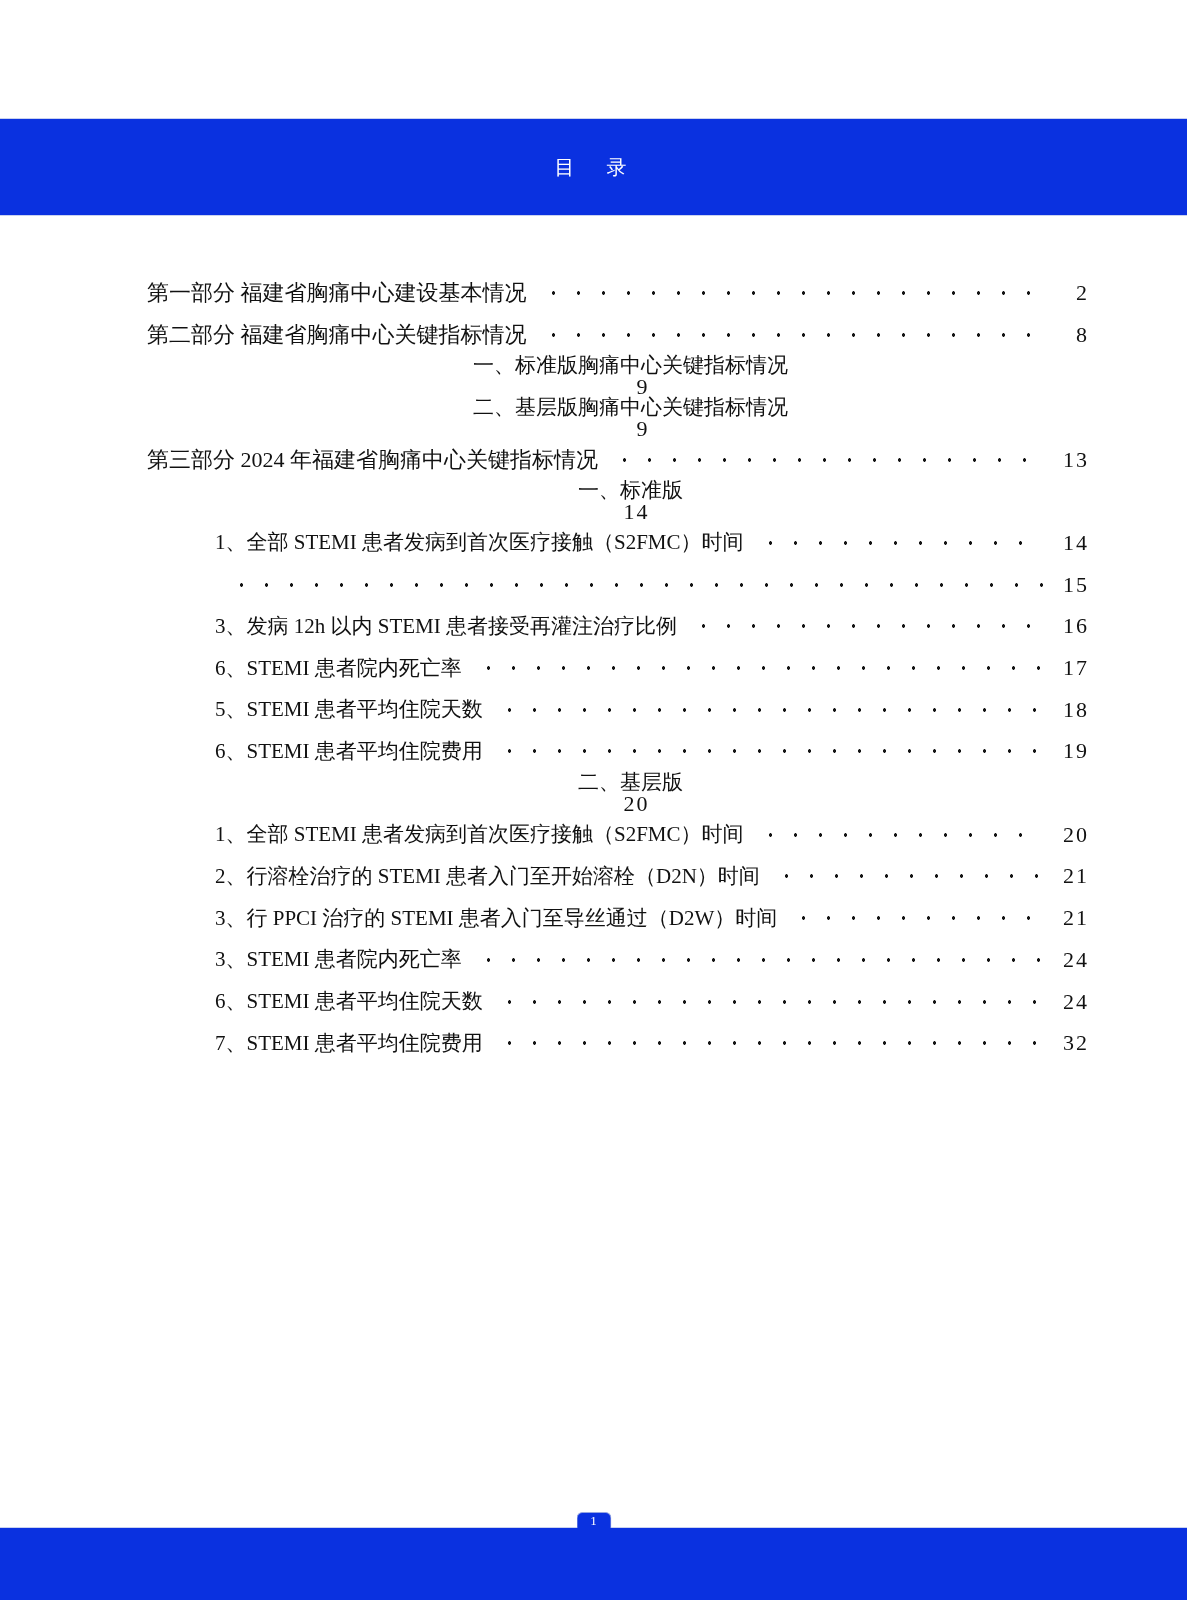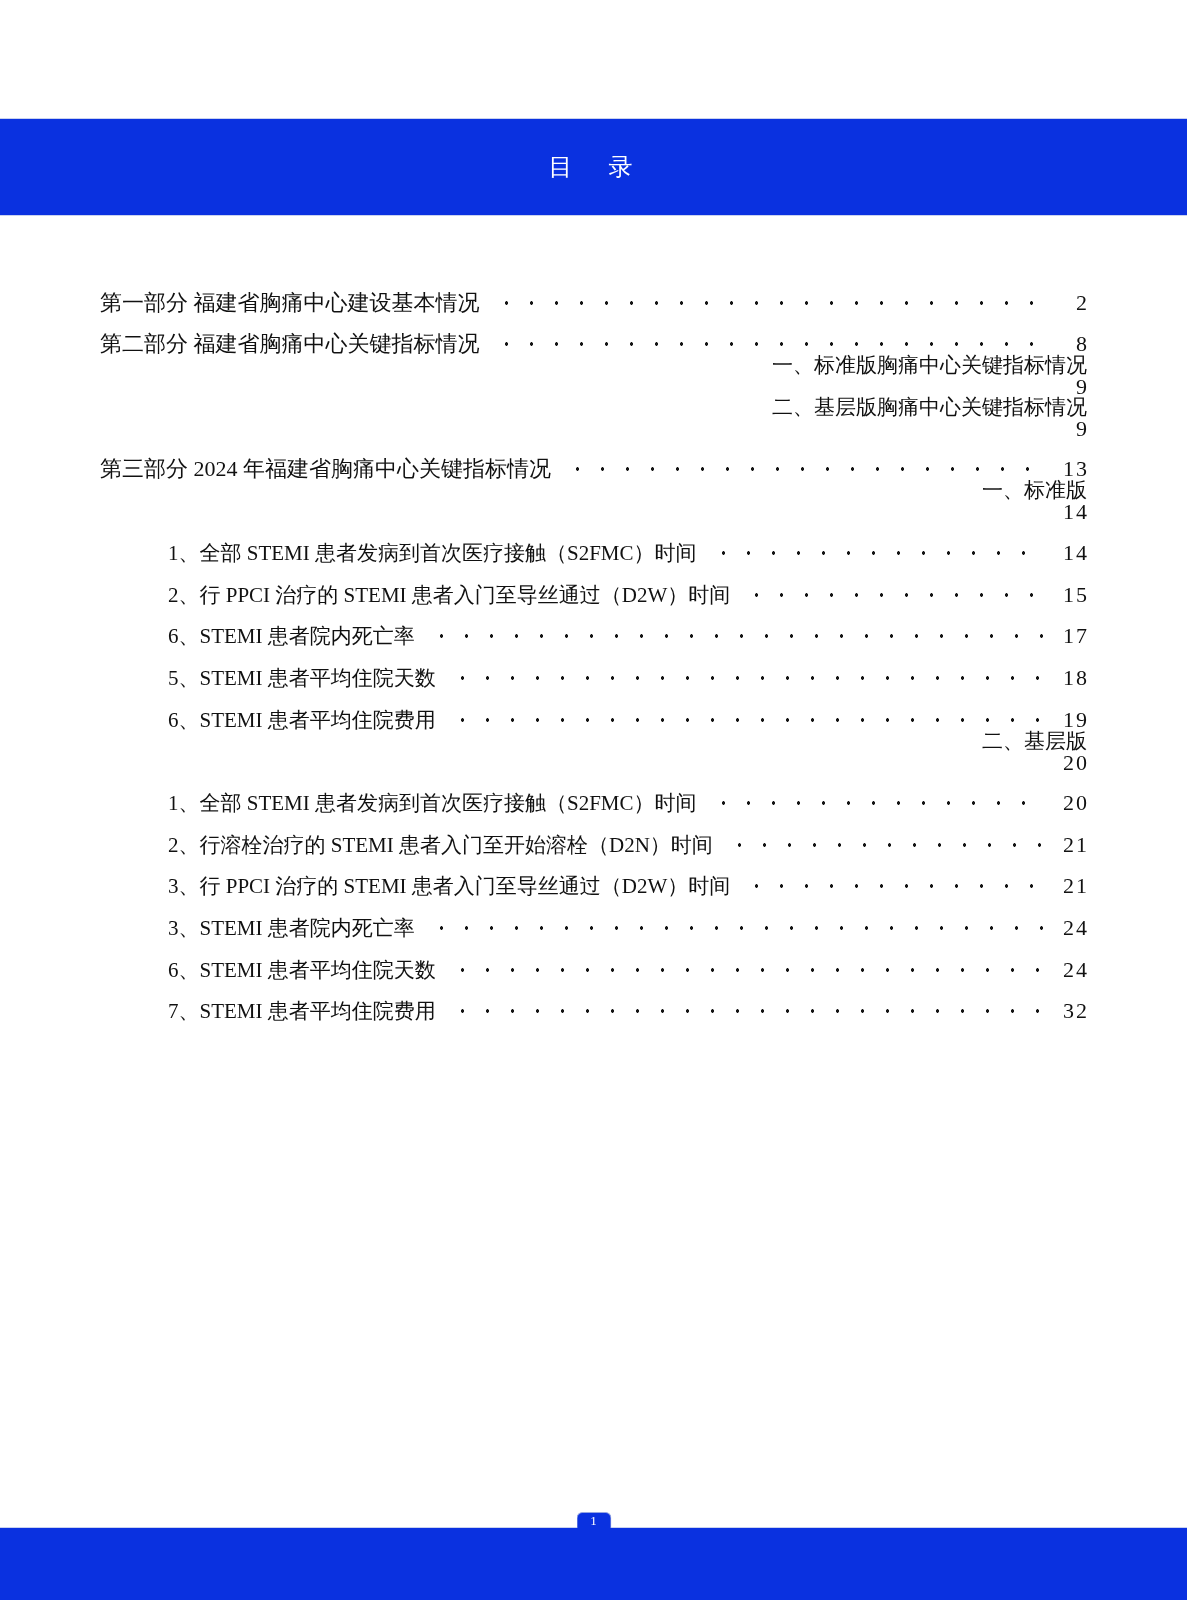--- a/index.html
+++ b/index.html
@@ -25,7 +25,7 @@
     display:flex;align-items:center;justify-content:center;
   }
   .band-title{
-    color:#ffffff;font-size:24px;letter-spacing:6px;
+    color:#ffffff;font-size:20px;letter-spacing:6px;
     font-weight:normal;white-space:pre;
   }
 

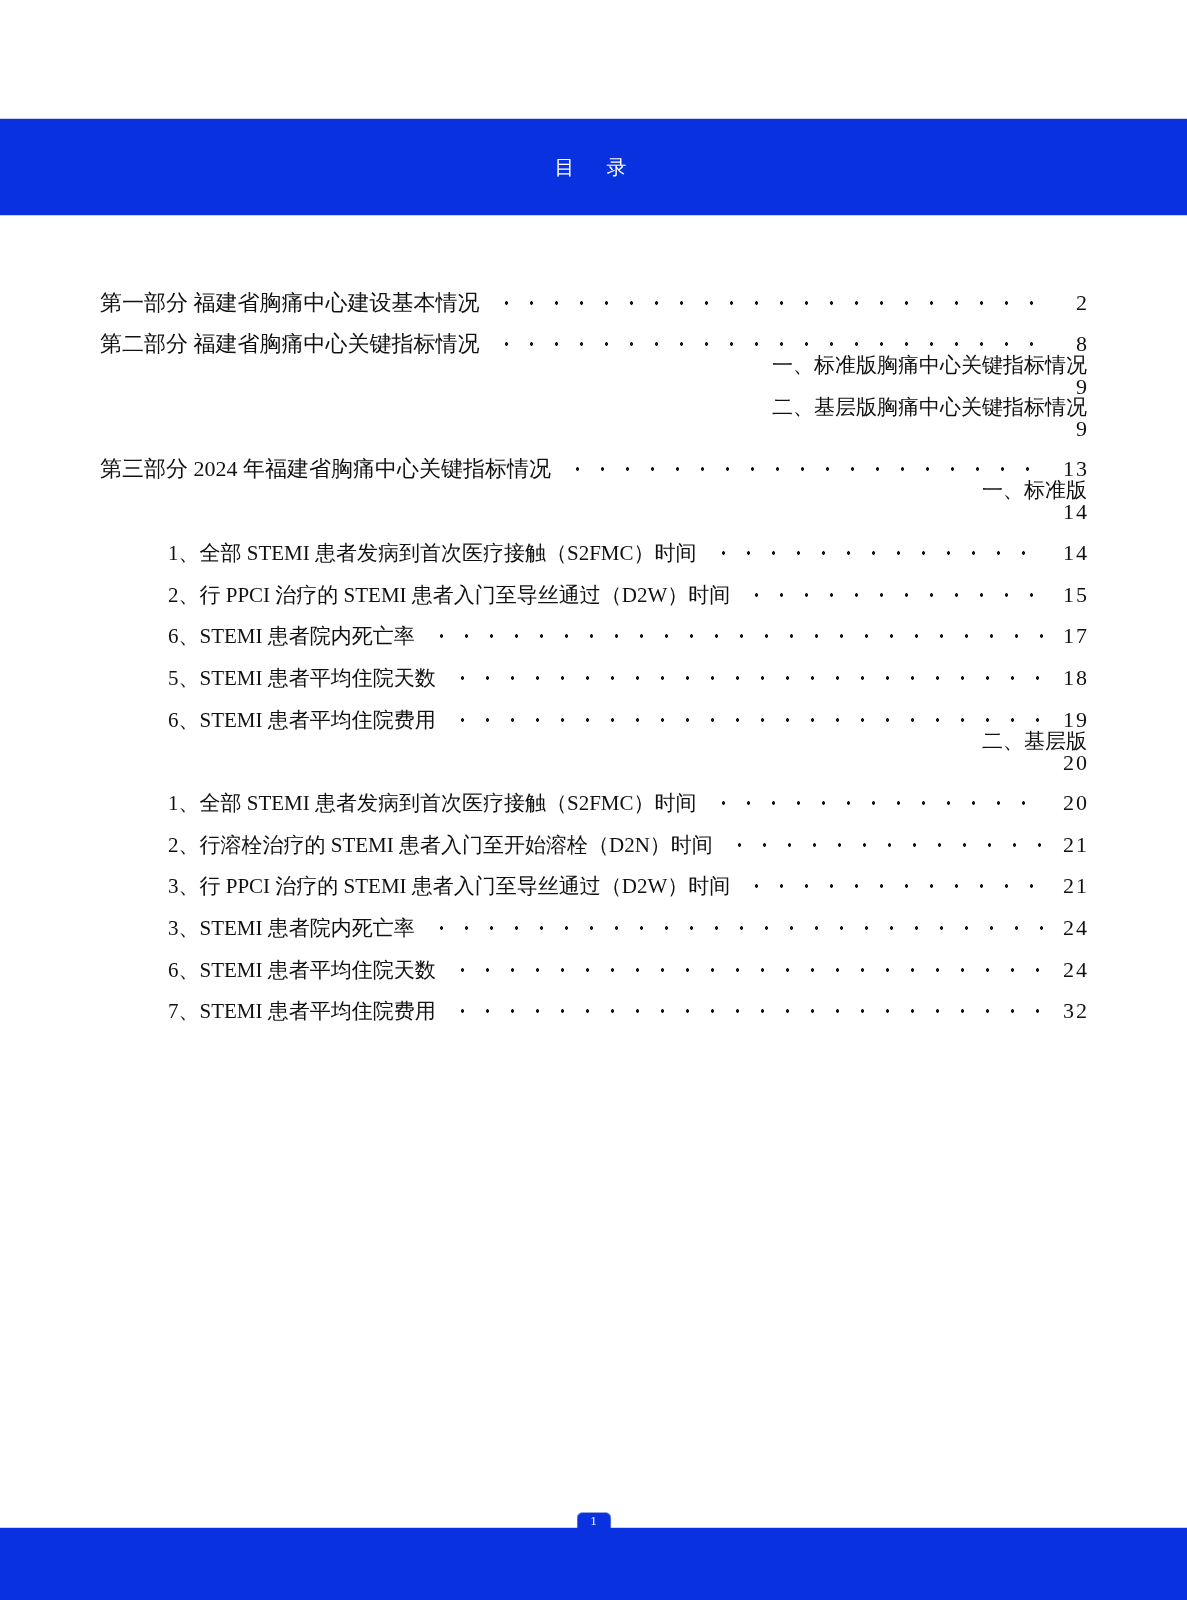--- a/index.html
+++ b/index.html
@@ -34,8 +34,8 @@
     position:absolute;left:100px;top:272px;width:987px;
   }
   .toc-row{
-    display:flex;align-items:flex-end;height:41.7px;
-    font-size:21px;line-height:1;cursor:default;
+    display:flex;align-items:center;height:41.7px;
+    font-size:21px;line-height:1;cursor:default;margin-left:47px;
   }
   .toc-row.l1{font-size:22px;}
   .toc-row.l2{padding-left:27px;flex-direction:column;}

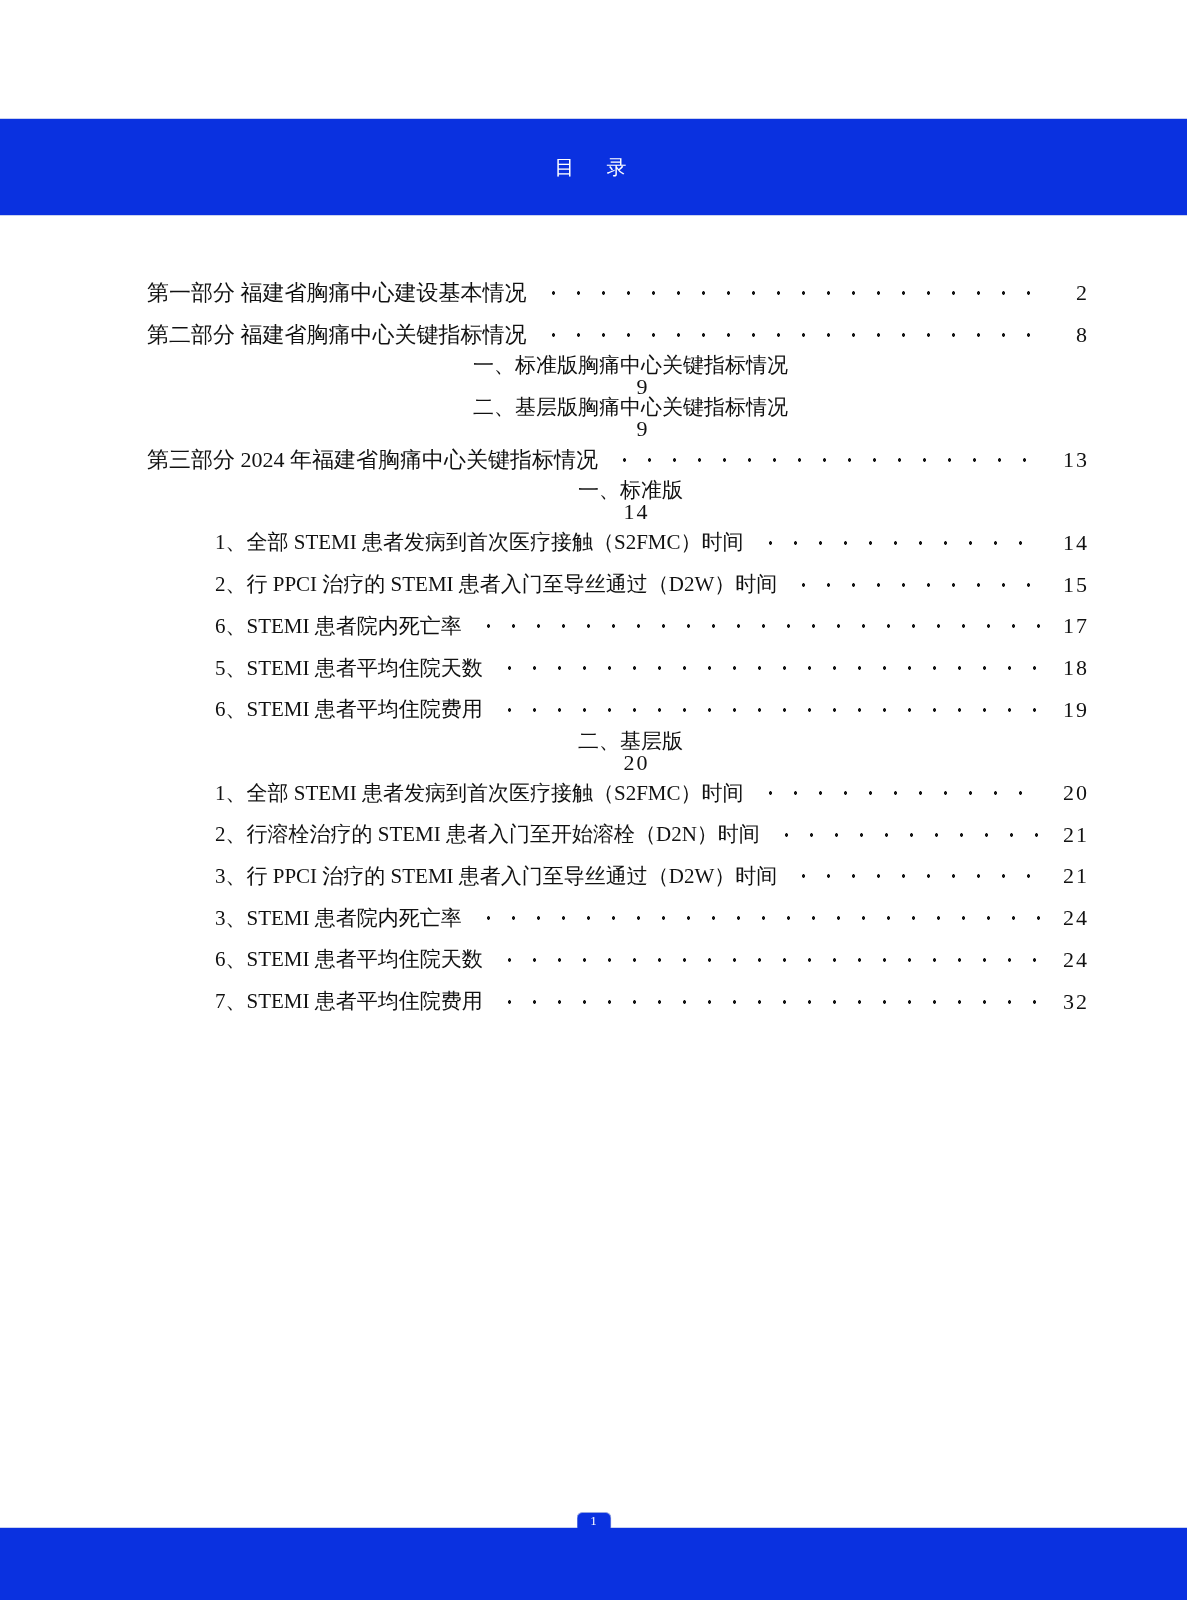--- a/index.html
+++ b/index.html
@@ -115,7 +115,6 @@
     <span class="toc-page">14</span>
   </div>
     <div class="toc-row l3">
-    <span class="toc-text">2、行 PPCI 治疗的 STEMI 患者入门至导丝通过（D2W）时间</span>
     <span class="toc-dots"></span>
     <span class="toc-page">15</span>
   </div>

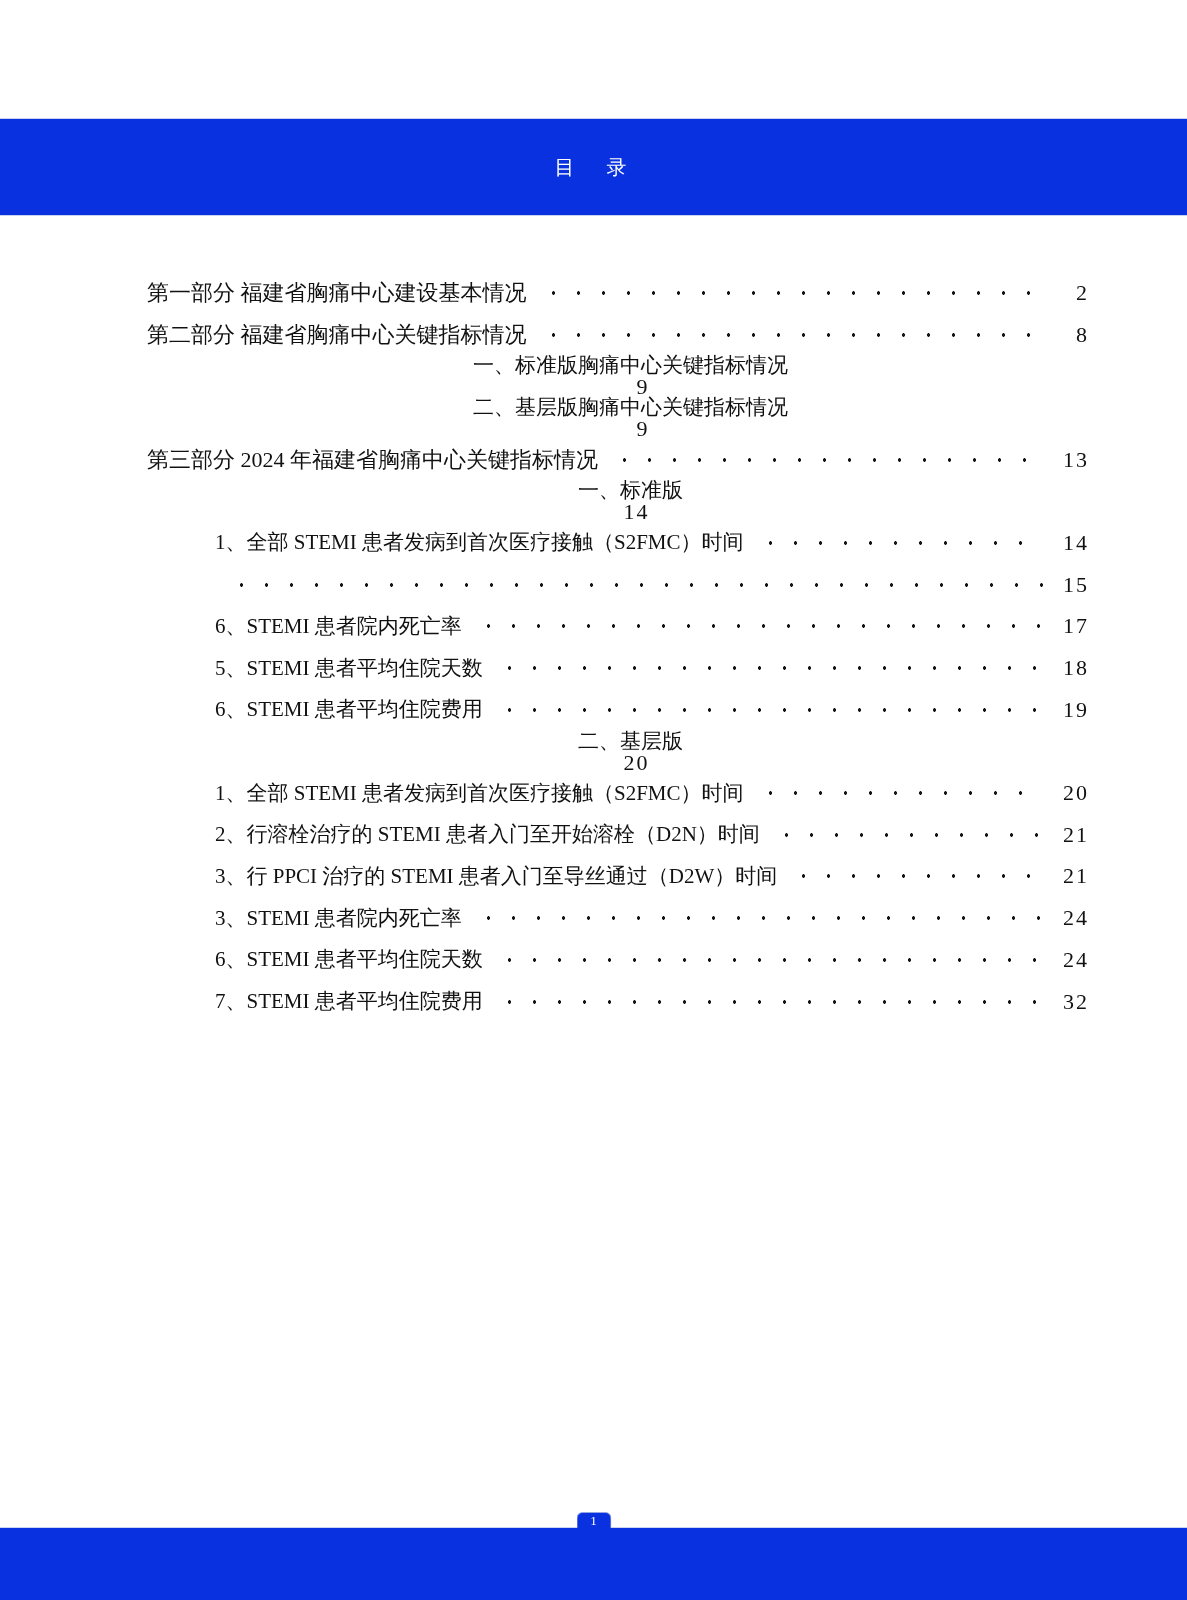--- a/index.html
+++ b/index.html
@@ -119,6 +119,11 @@
     <span class="toc-page">15</span>
   </div>
     <div class="toc-row l3">
+    <span class="toc-text">3、发病 12h 以内 STEMI 患者接受再灌注治疗比例</span>
+    <span class="toc-dots"></span>
+    <span class="toc-page">16</span>
+  </div>
+    <div class="toc-row l3">
     <span class="toc-text">6、STEMI 患者院内死亡率</span>
     <span class="toc-dots"></span>
     <span class="toc-page">17</span>

